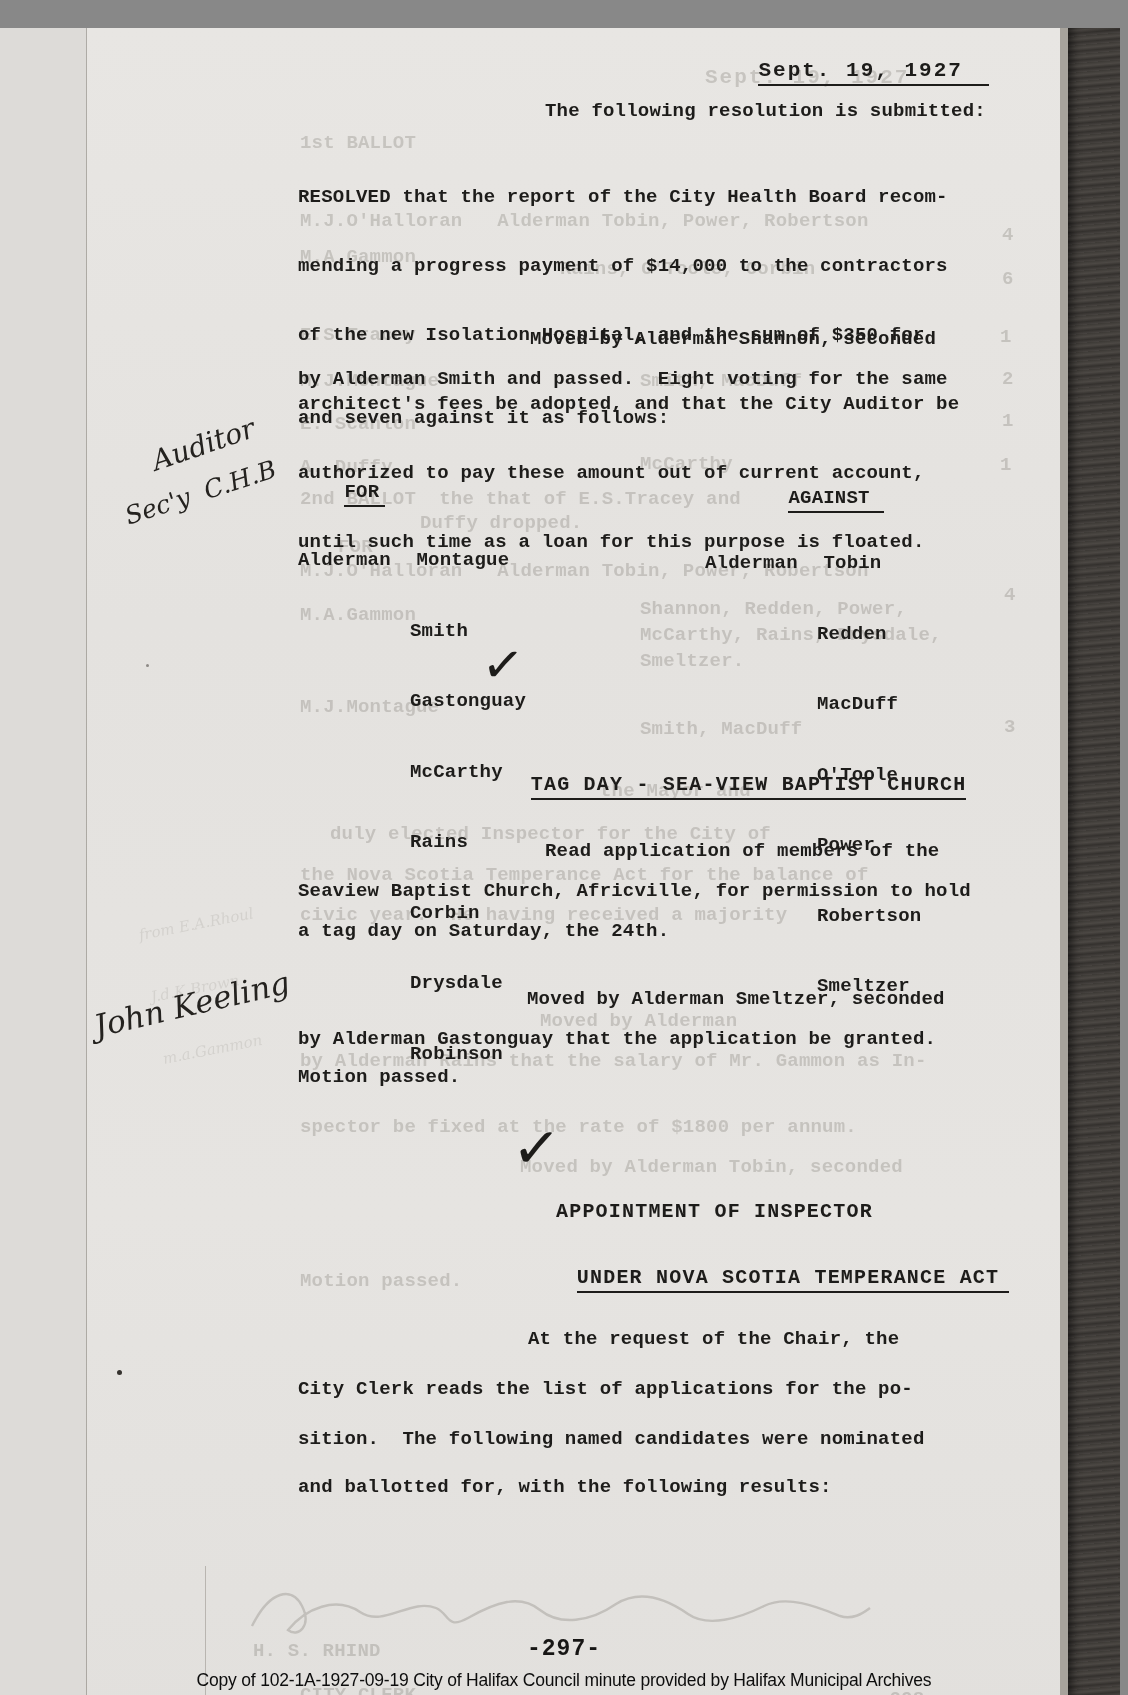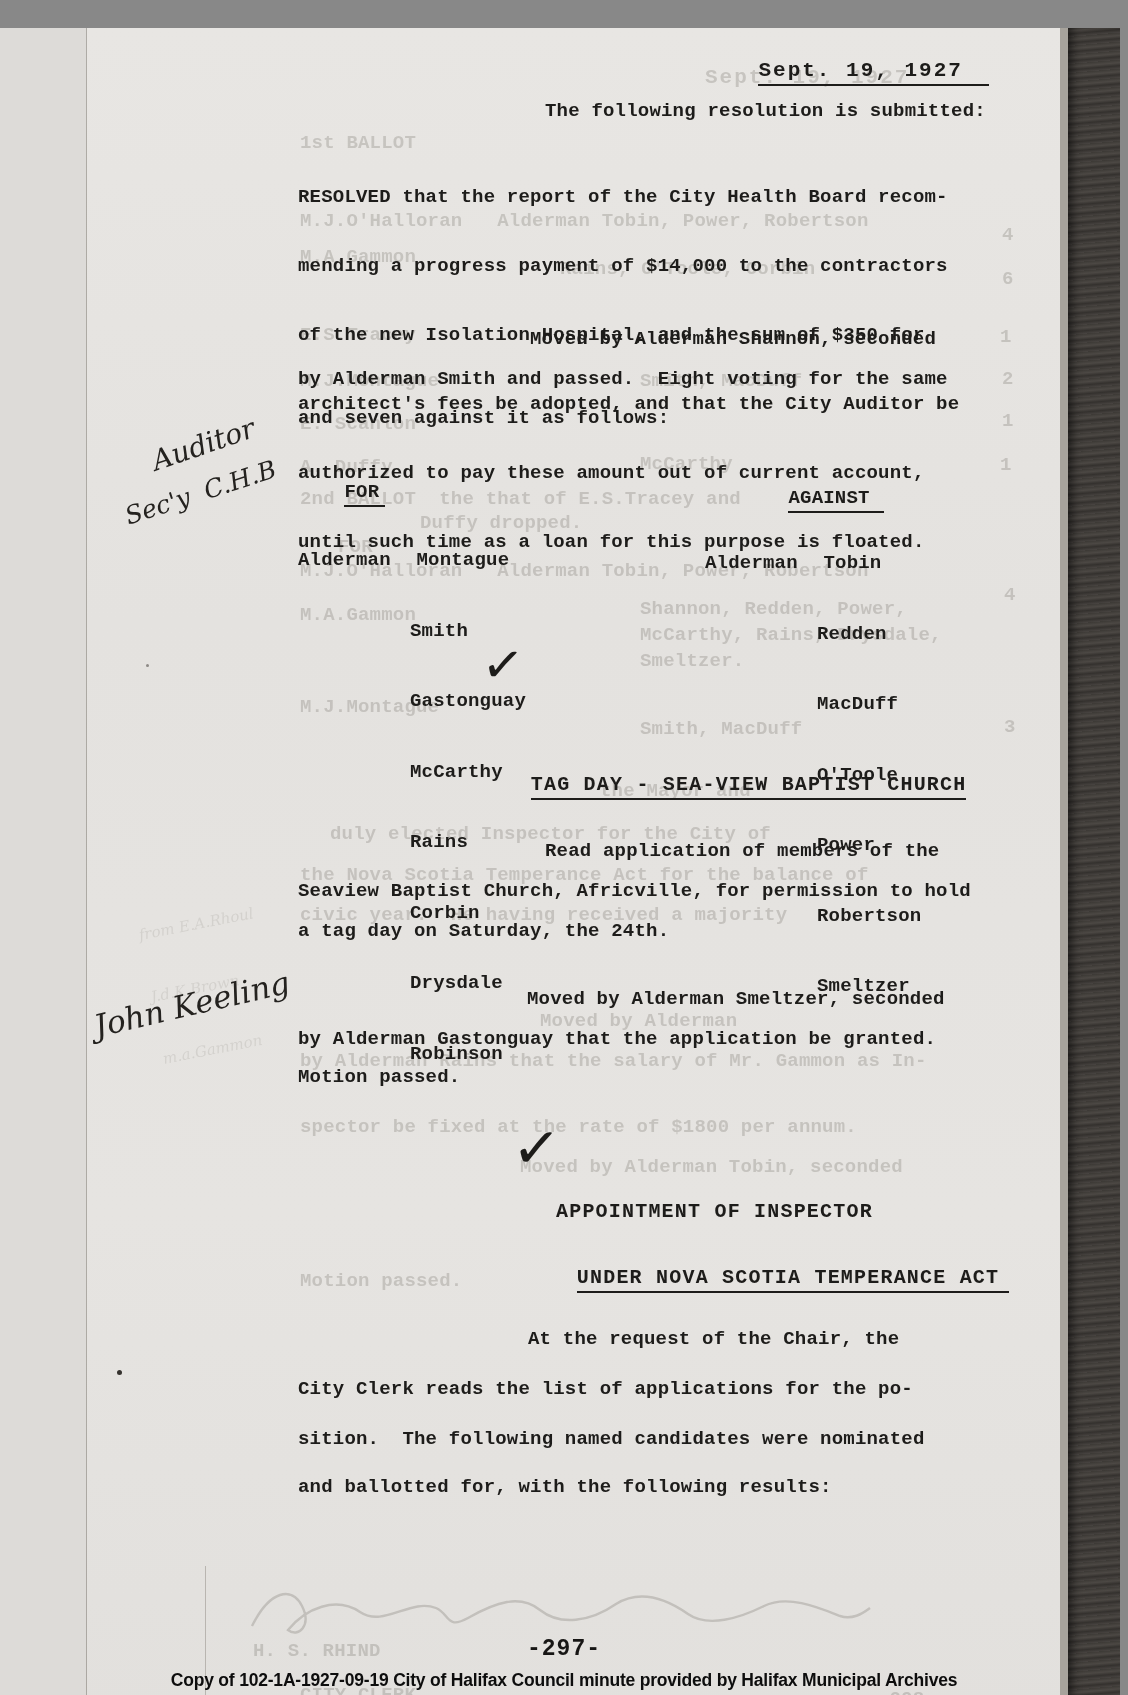--- a/index.html
+++ b/index.html
@@ -29,7 +29,7 @@
   .pnum{position:absolute;left:0;width:1128px;text-align:center;font-weight:700;
         color:#171615;font-size:23px;letter-spacing:1px;}
   .footer{position:absolute;left:0;width:1128px;text-align:center;
-        font-family:"Liberation Sans","DejaVu Sans",sans-serif;font-weight:700;
+        font-family:"Liberation Sans","DejaVu Sans",sans-serif;font-weight:400;
         color:#0d0d0d;font-size:17.5px;letter-spacing:-.2px;}
   .speck{position:absolute;border-radius:50%;background:#35322e;}
   svg.sig{position:absolute;opacity:.55;}

